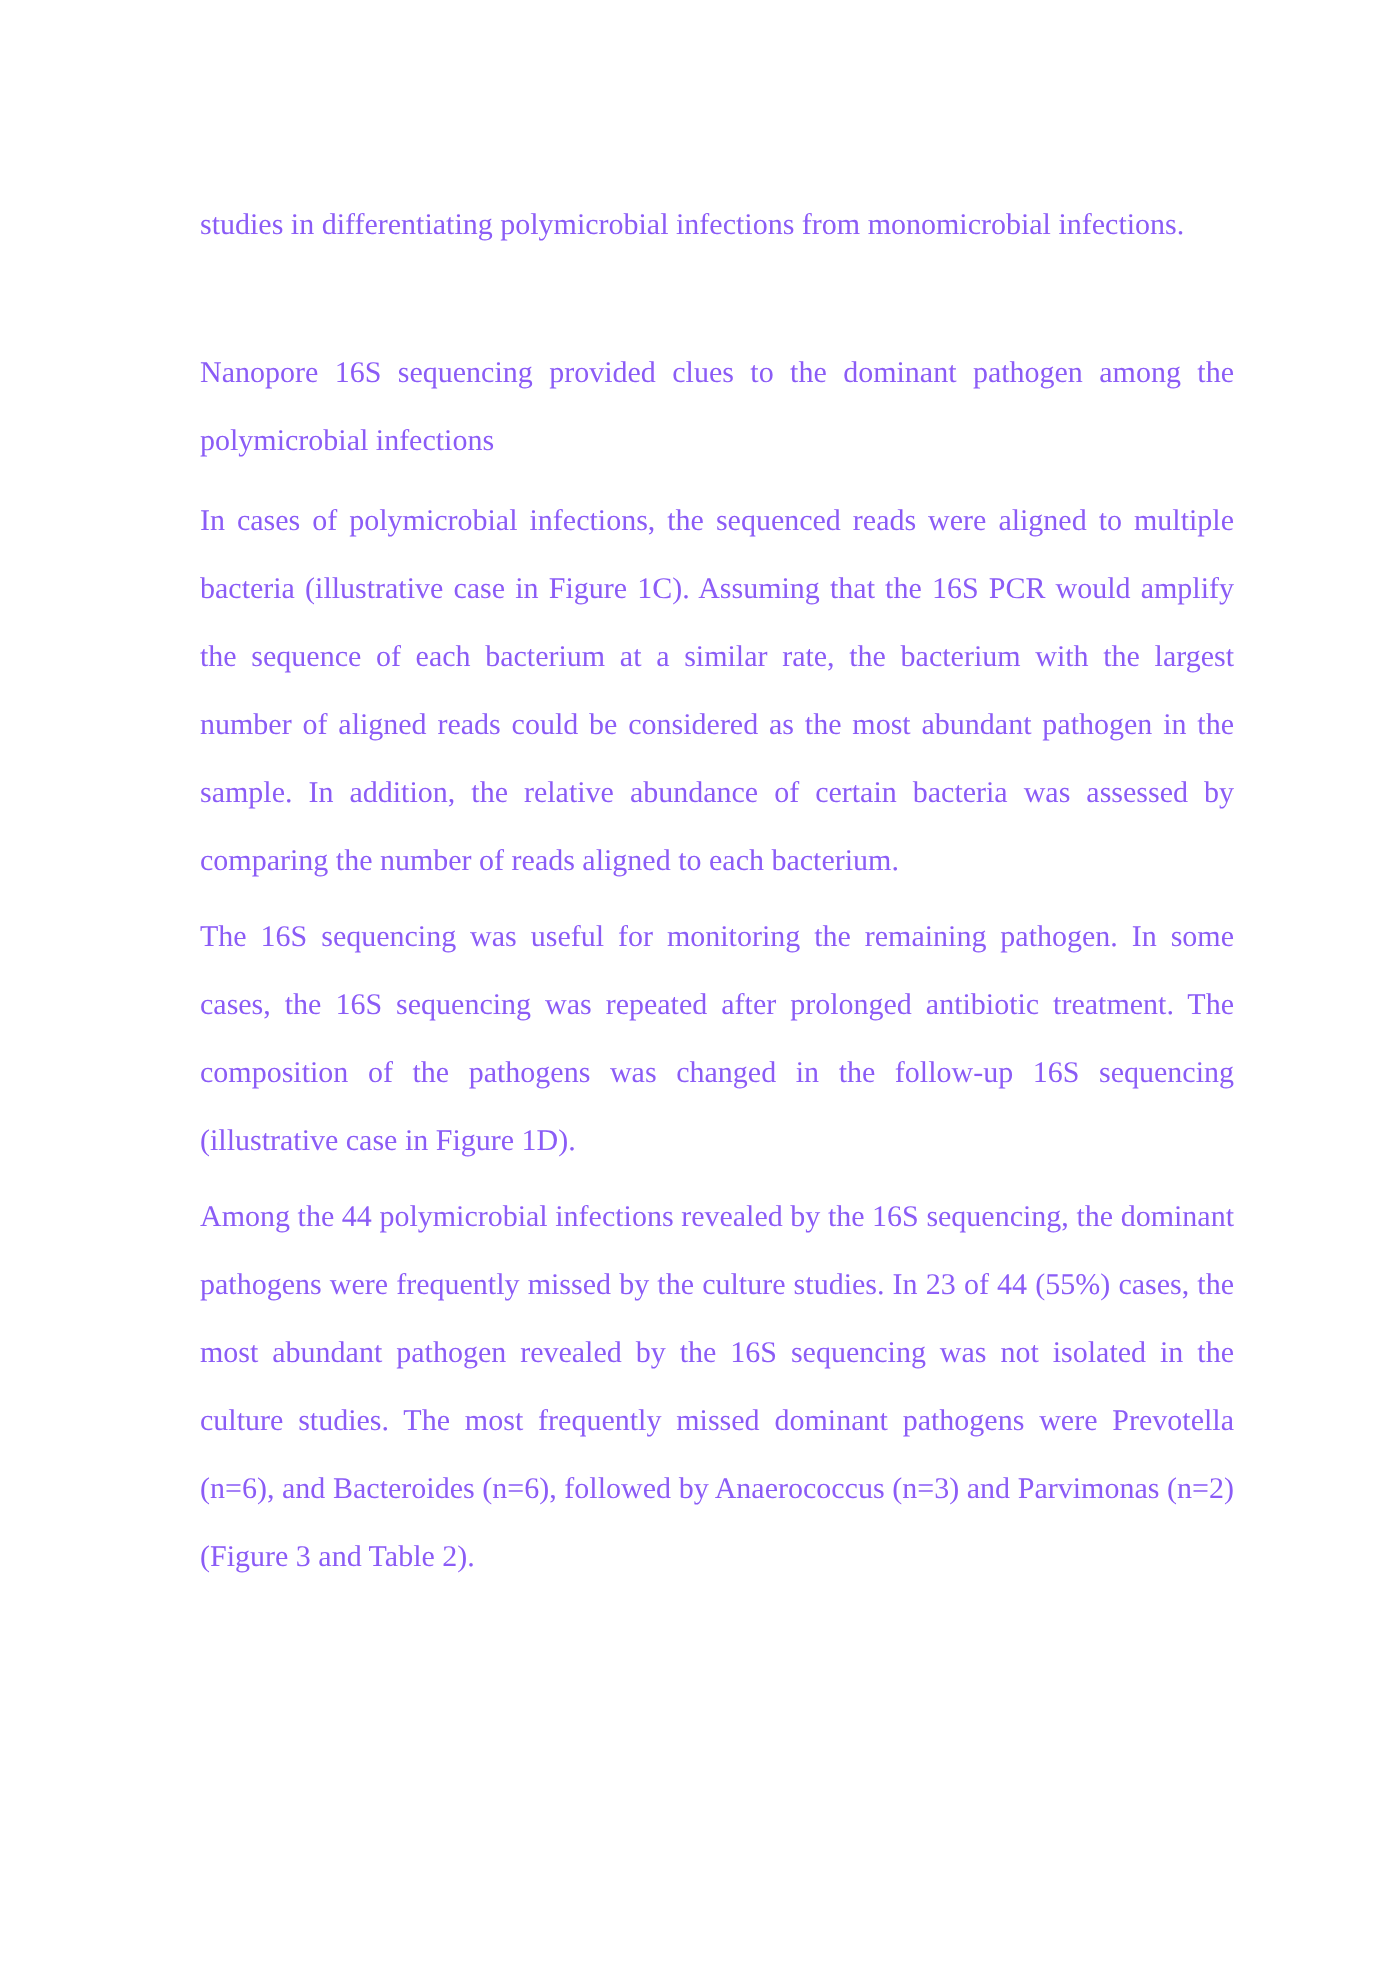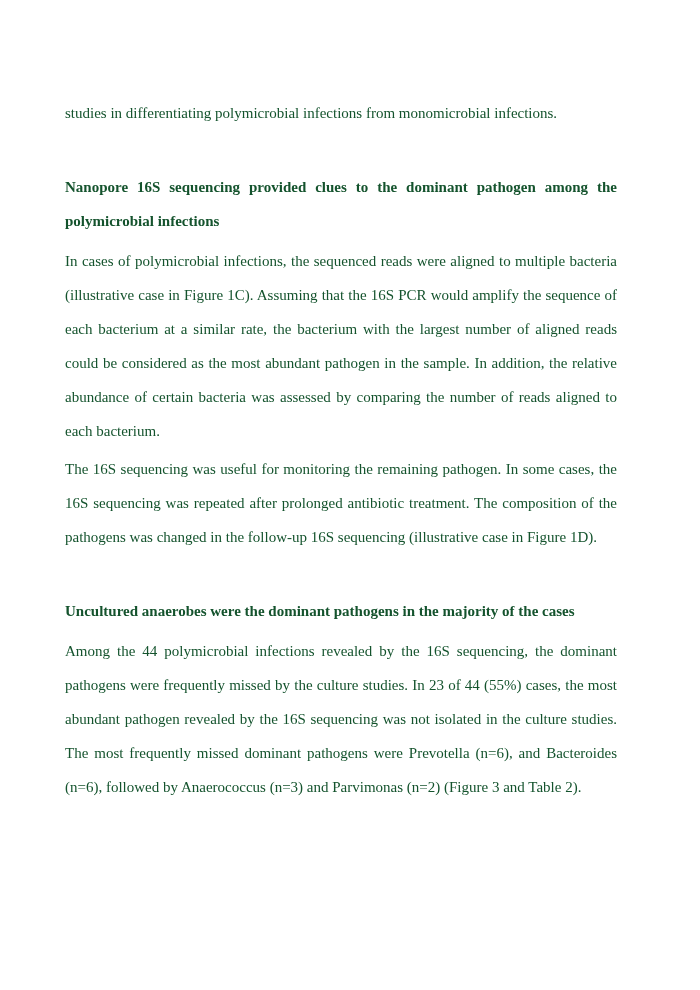--- a/index.html
+++ b/index.html
@@ -14,12 +14,12 @@
     margin: 0;
     background: #ffffff;
     box-sizing: border-box;
-    padding: 96px 83px 40px 65px;
+    padding: 96px 83px 40px 100px;
     overflow: hidden;
     font-family: "Liberation Serif", "DejaVu Serif", serif;
     font-size: 15px;
     line-height: 34px;
-    color: #14532d;
+    color: #8b5cf6;
   }
   .doc-paragraph {
     margin: 0 0 4px 0;

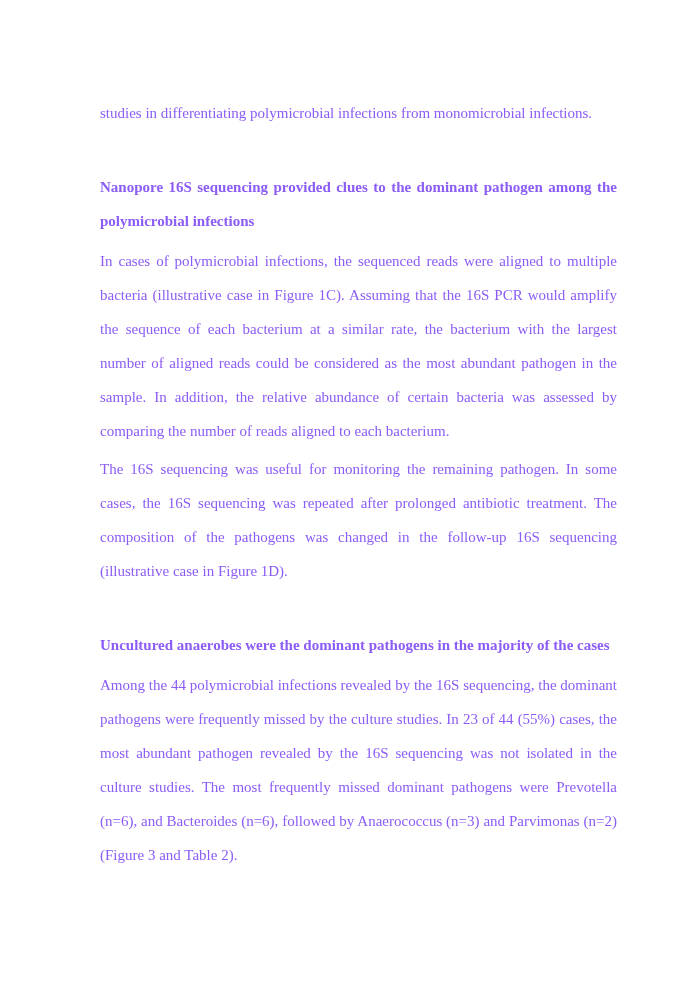--- a/index.html
+++ b/index.html
@@ -31,7 +31,7 @@
   }
   .doc-heading {
     margin: 40px 0 6px 0;
-    font-weight: bold;
+    font-weight: normal;
     text-align: justify;
     text-justify: inter-word;
     font-size: 15px;

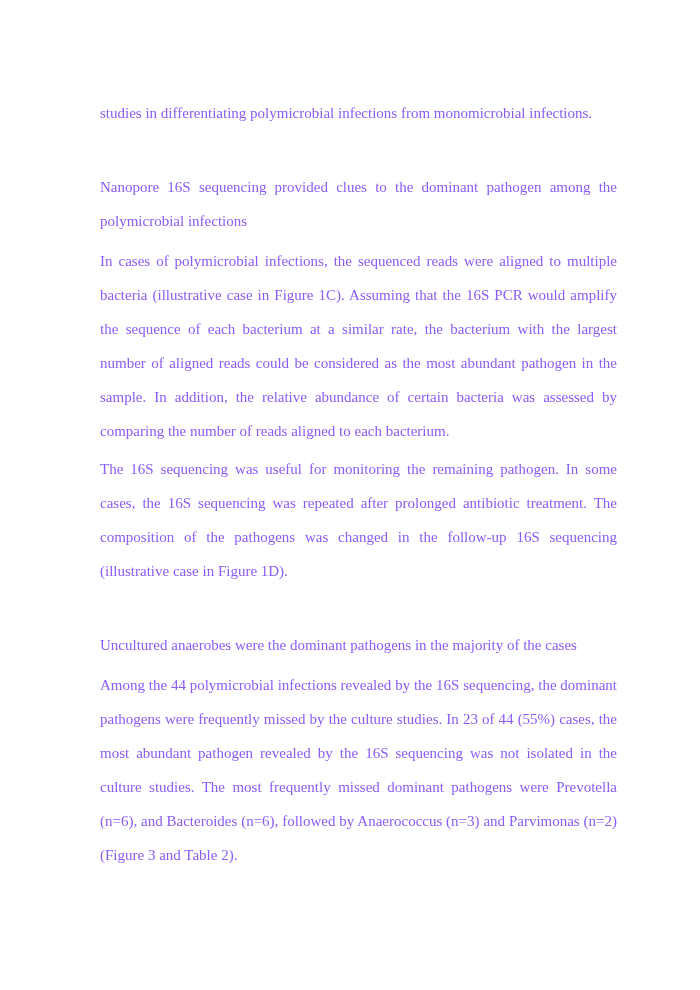--- a/index.html
+++ b/index.html
@@ -51,7 +51,6 @@
 
   <p class="doc-paragraph">The 16S sequencing was useful for monitoring the remaining pathogen. In some cases, the 16S sequencing was repeated after prolonged antibiotic treatment. The composition of the pathogens was changed in the follow-up 16S sequencing (illustrative case in Figure 1D).</p>
 
-  <p class="doc-heading">Uncultured anaerobes were the dominant pathogens in the majority of the cases</p>
 
   <p class="doc-paragraph">Among the 44 polymicrobial infections revealed by the 16S sequencing, the dominant pathogens were frequently missed by the culture studies. In 23 of 44 (55%) cases, the most abundant pathogen revealed by the 16S sequencing was not isolated in the culture studies. The most frequently missed dominant pathogens were Prevotella (n=6), and Bacteroides (n=6), followed by Anaerococcus (n=3) and Parvimonas (n=2) (Figure 3 and Table 2).</p>
 

